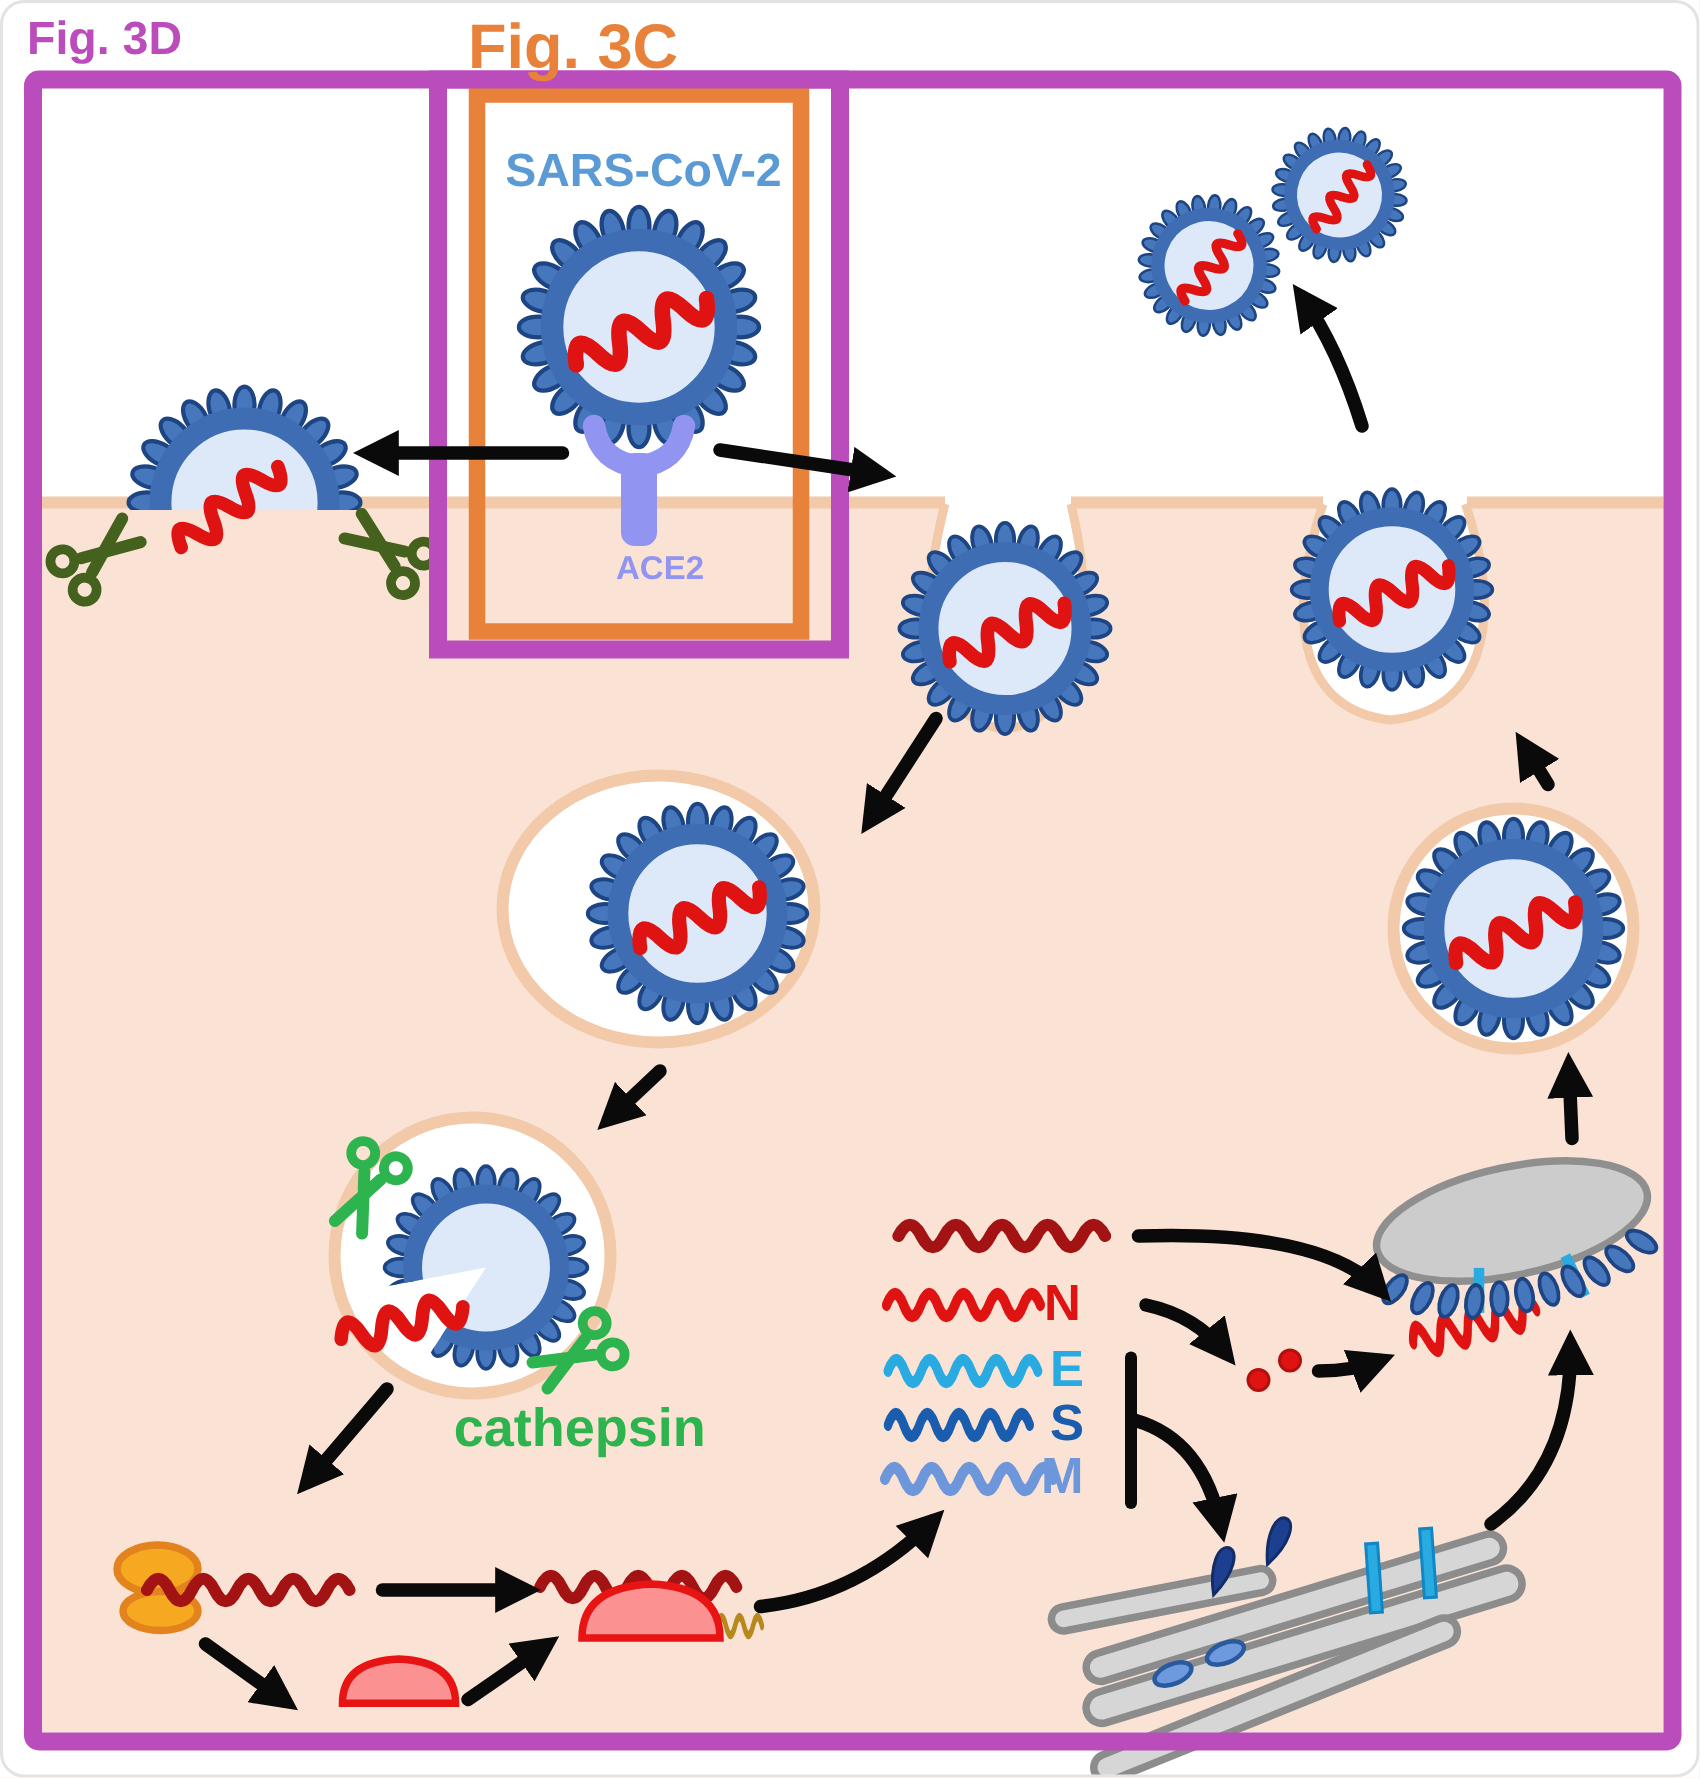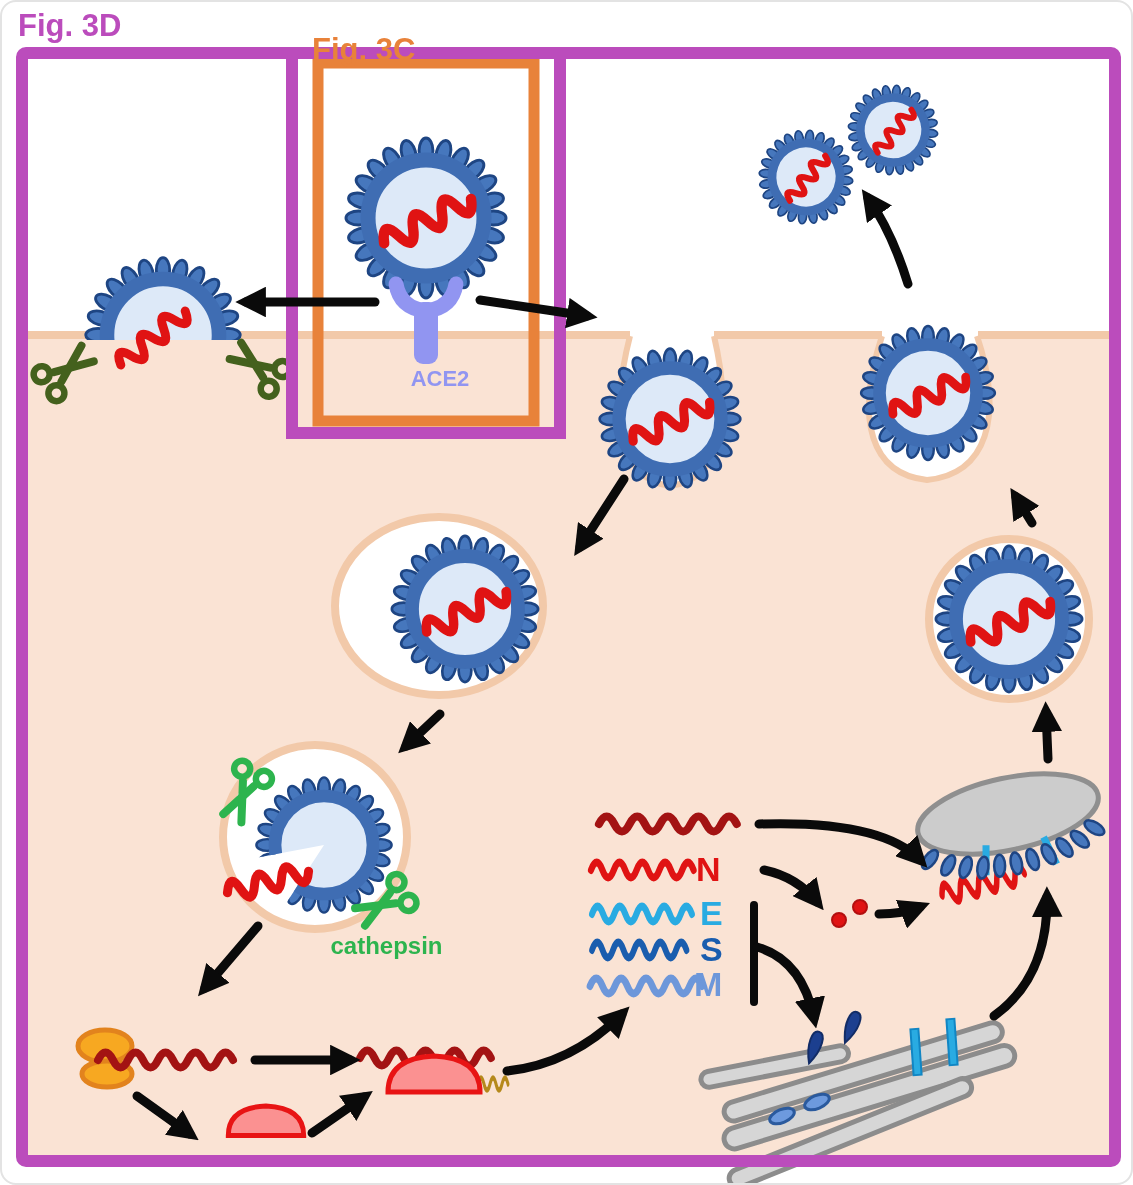--- a/index.html
+++ b/index.html
@@ -20,7 +20,7 @@
   .lbl{position:absolute; font-weight:bold; white-space:nowrap; line-height:1;}
   .lbl.ctr{text-align:center; white-space:normal;}
   #l-fig3d{left:16px;top:8px;font-size:31px;color:var(--magenta);}
-  #l-fig3c{left:310px;top:8px;font-size:31px;color:var(--orange);margin-top:24px;}
+  #l-fig3c{left:310px;top:8px;font-size:42px;color:var(--orange);}
   #l-sars{left:324px;top:96px;width:206px;font-size:31px;color:var(--labelBlue);}
   #l-ace2{left:358px;top:366px;width:160px;font-size:22px;color:var(--peri);}
   #l-tmprss2{left:76px;top:388px;width:190px;font-size:29px;color:var(--dkgreen);}

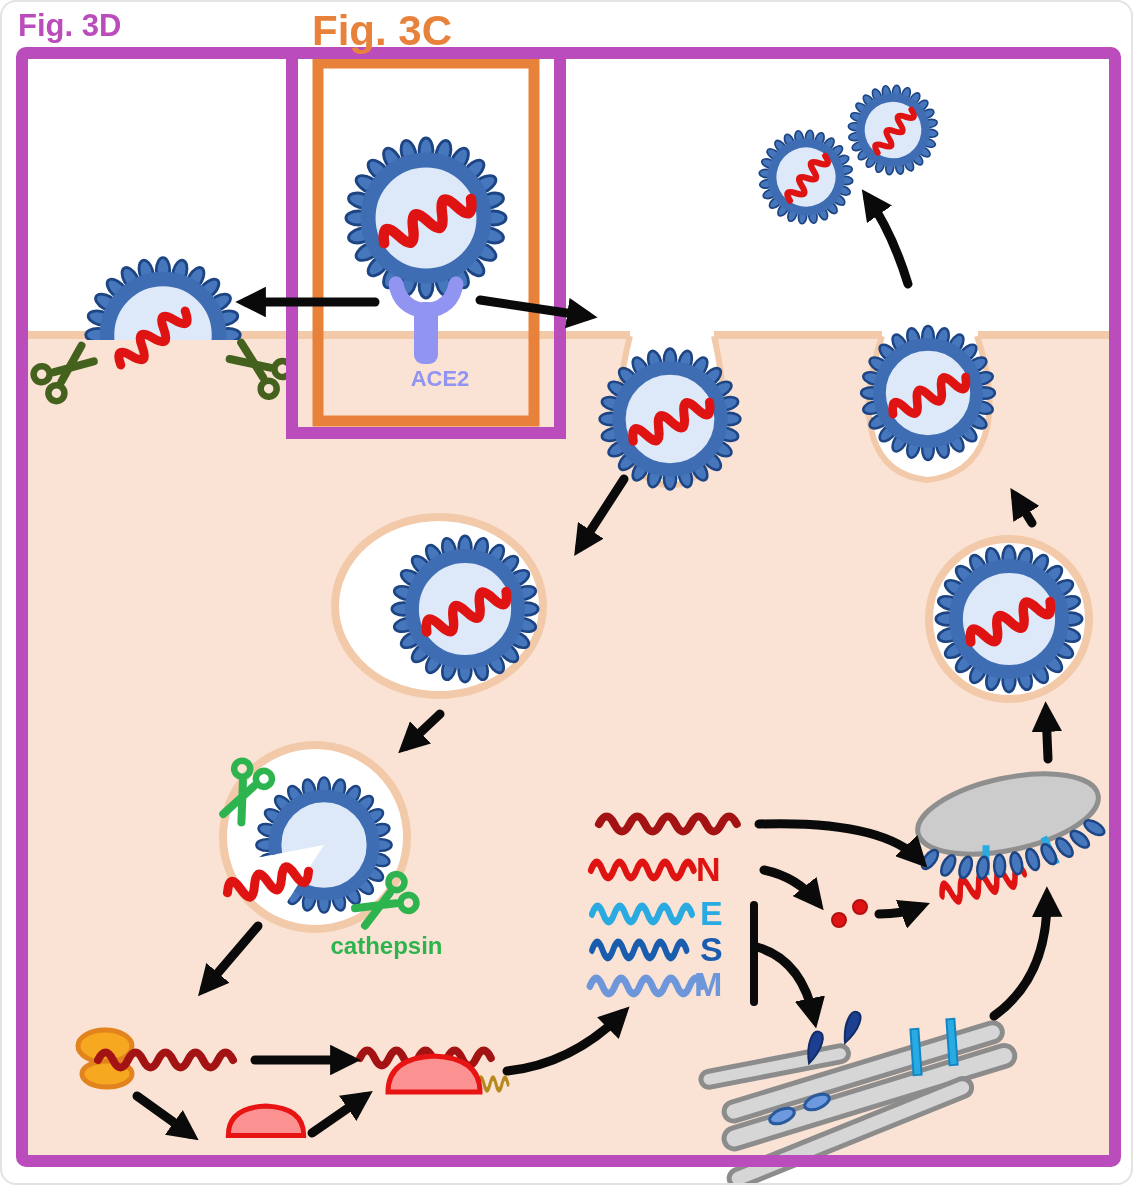--- a/index.html
+++ b/index.html
@@ -236,6 +236,7 @@
 
   <div class="lbl" id="l-fig3d">Fig. 3D</div>
   <div class="lbl" id="l-fig3c">Fig. 3C</div>
+  <div class="lbl ctr" id="l-sars">SARS-CoV-2</div>
   <div class="lbl ctr" id="l-ace2">ACE2</div>
   <div class="lbl ctr" id="l-cath">cathepsin</div>
   <div class="lbl" id="l-n">N</div>

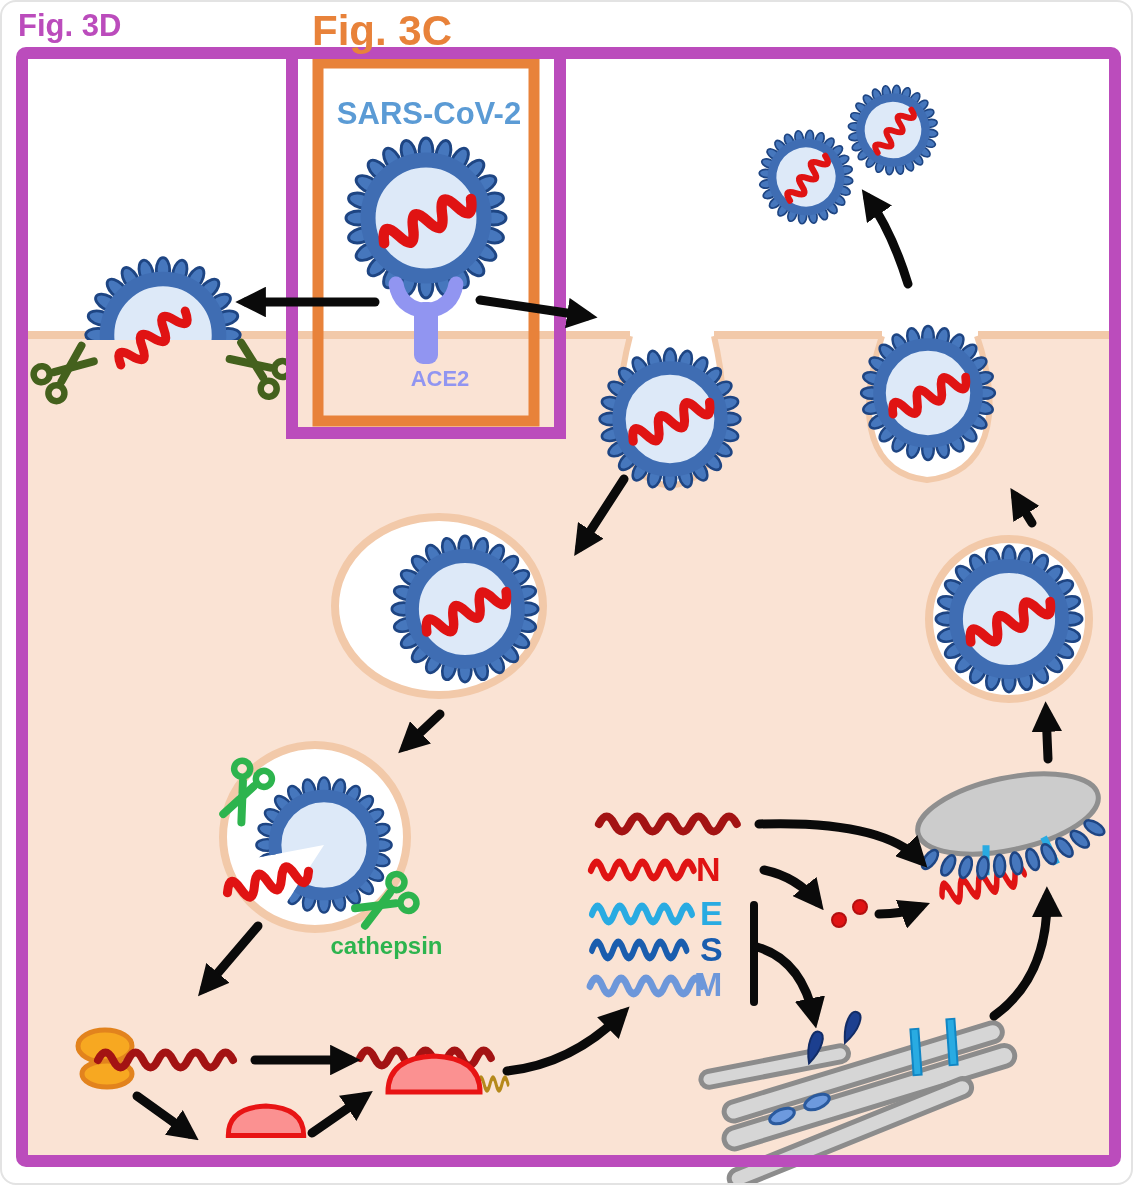--- a/index.html
+++ b/index.html
@@ -24,7 +24,7 @@
   #l-sars{left:324px;top:96px;width:206px;font-size:31px;color:var(--labelBlue);}
   #l-ace2{left:358px;top:366px;width:160px;font-size:22px;color:var(--peri);}
   #l-tmprss2{left:76px;top:388px;width:190px;font-size:29px;color:var(--dkgreen);}
-  #l-cath{left:292px;top:932px;width:185px;font-size:24px;color:var(--green);}
+  #l-cath{left:292px;top:932px;width:185px;font-size:36px;color:var(--green);}
   #l-n{left:694px;top:850px;font-size:34px;color:var(--red);}
   #l-e{left:698px;top:894px;font-size:34px;color:var(--cyan);}
   #l-s{left:698px;top:930px;font-size:34px;color:var(--dkblue);}

